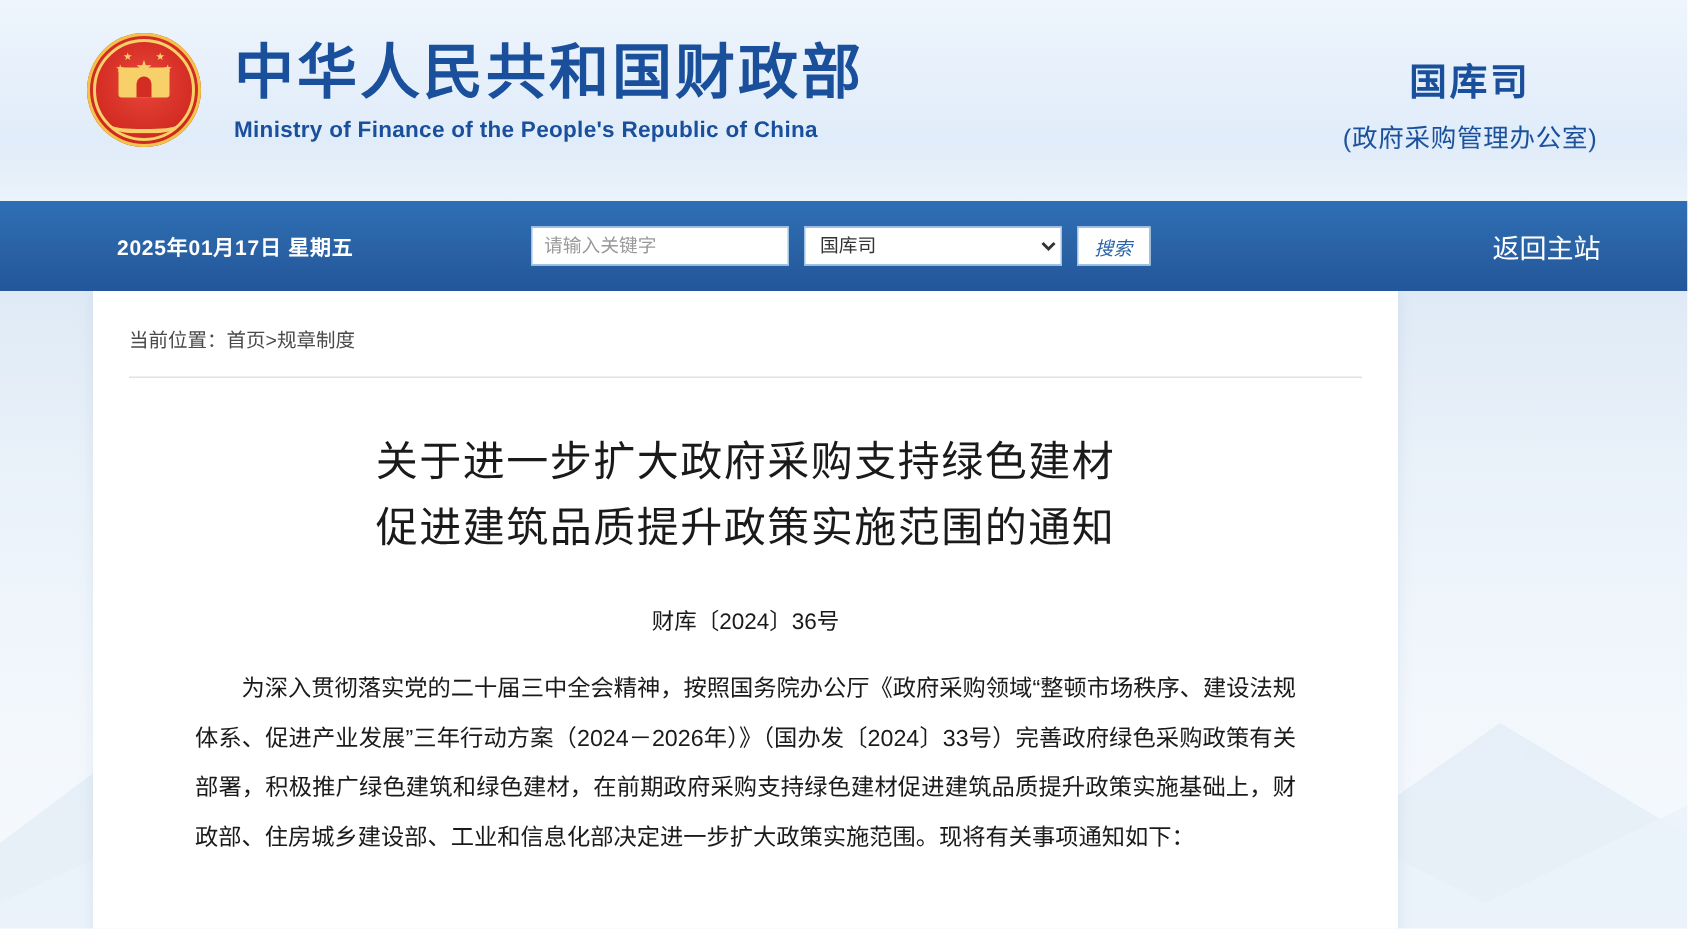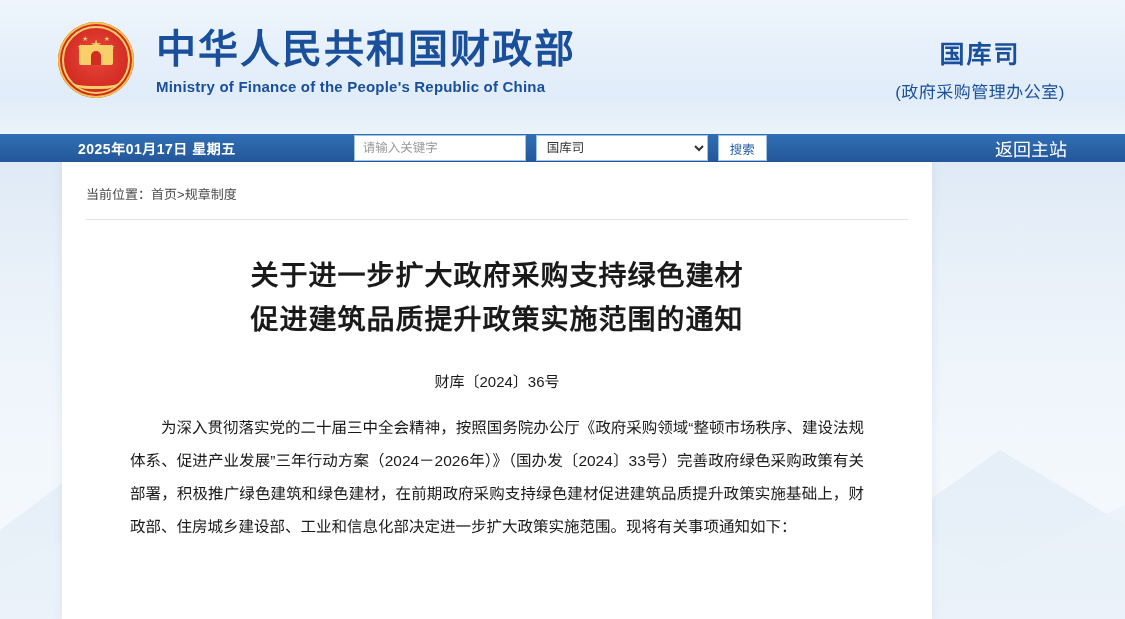--- a/index.html
+++ b/index.html
@@ -140,7 +140,7 @@
   
   .navbar {
     width: 1125px;
-    height: 28px;
+    height: 60px;
     background: linear-gradient(180deg, #2f6fb5 0%, #2a63a6 50%, #23569a 100%);
     display: flex;
     align-items: center;

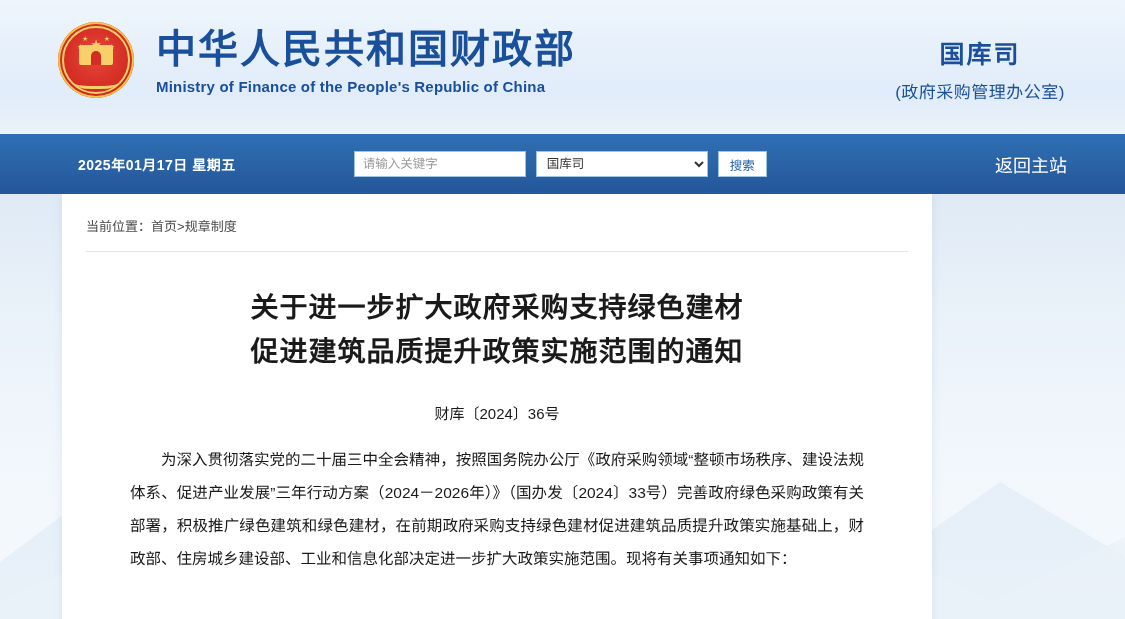--- a/index.html
+++ b/index.html
@@ -194,6 +194,7 @@
     font-size: 12.5px;
     cursor: pointer;
     font-family: "Liberation Sans", sans-serif;
+    font-style: italic;
   }
   .nav-back {
     position: absolute;

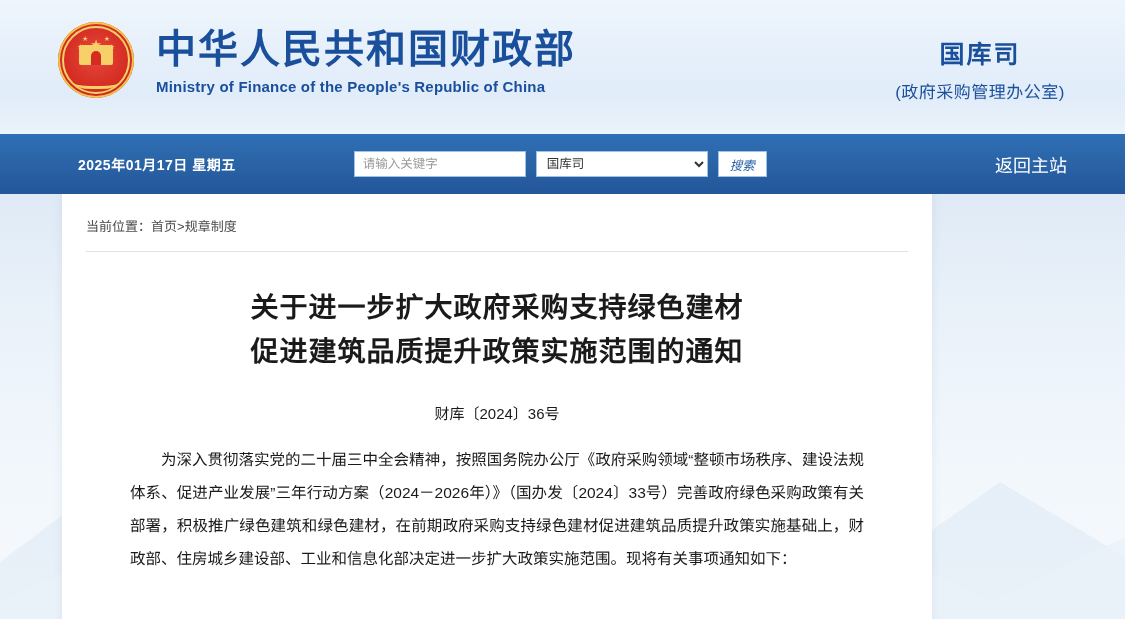--- a/index.html
+++ b/index.html
@@ -245,7 +245,7 @@
     width: 760px;
     text-align: center;
     font-size: 28px;
-    font-weight: bold;
+    font-weight: normal;
     color: #1a1a1a;
     line-height: 44px;
     letter-spacing: 1px;

